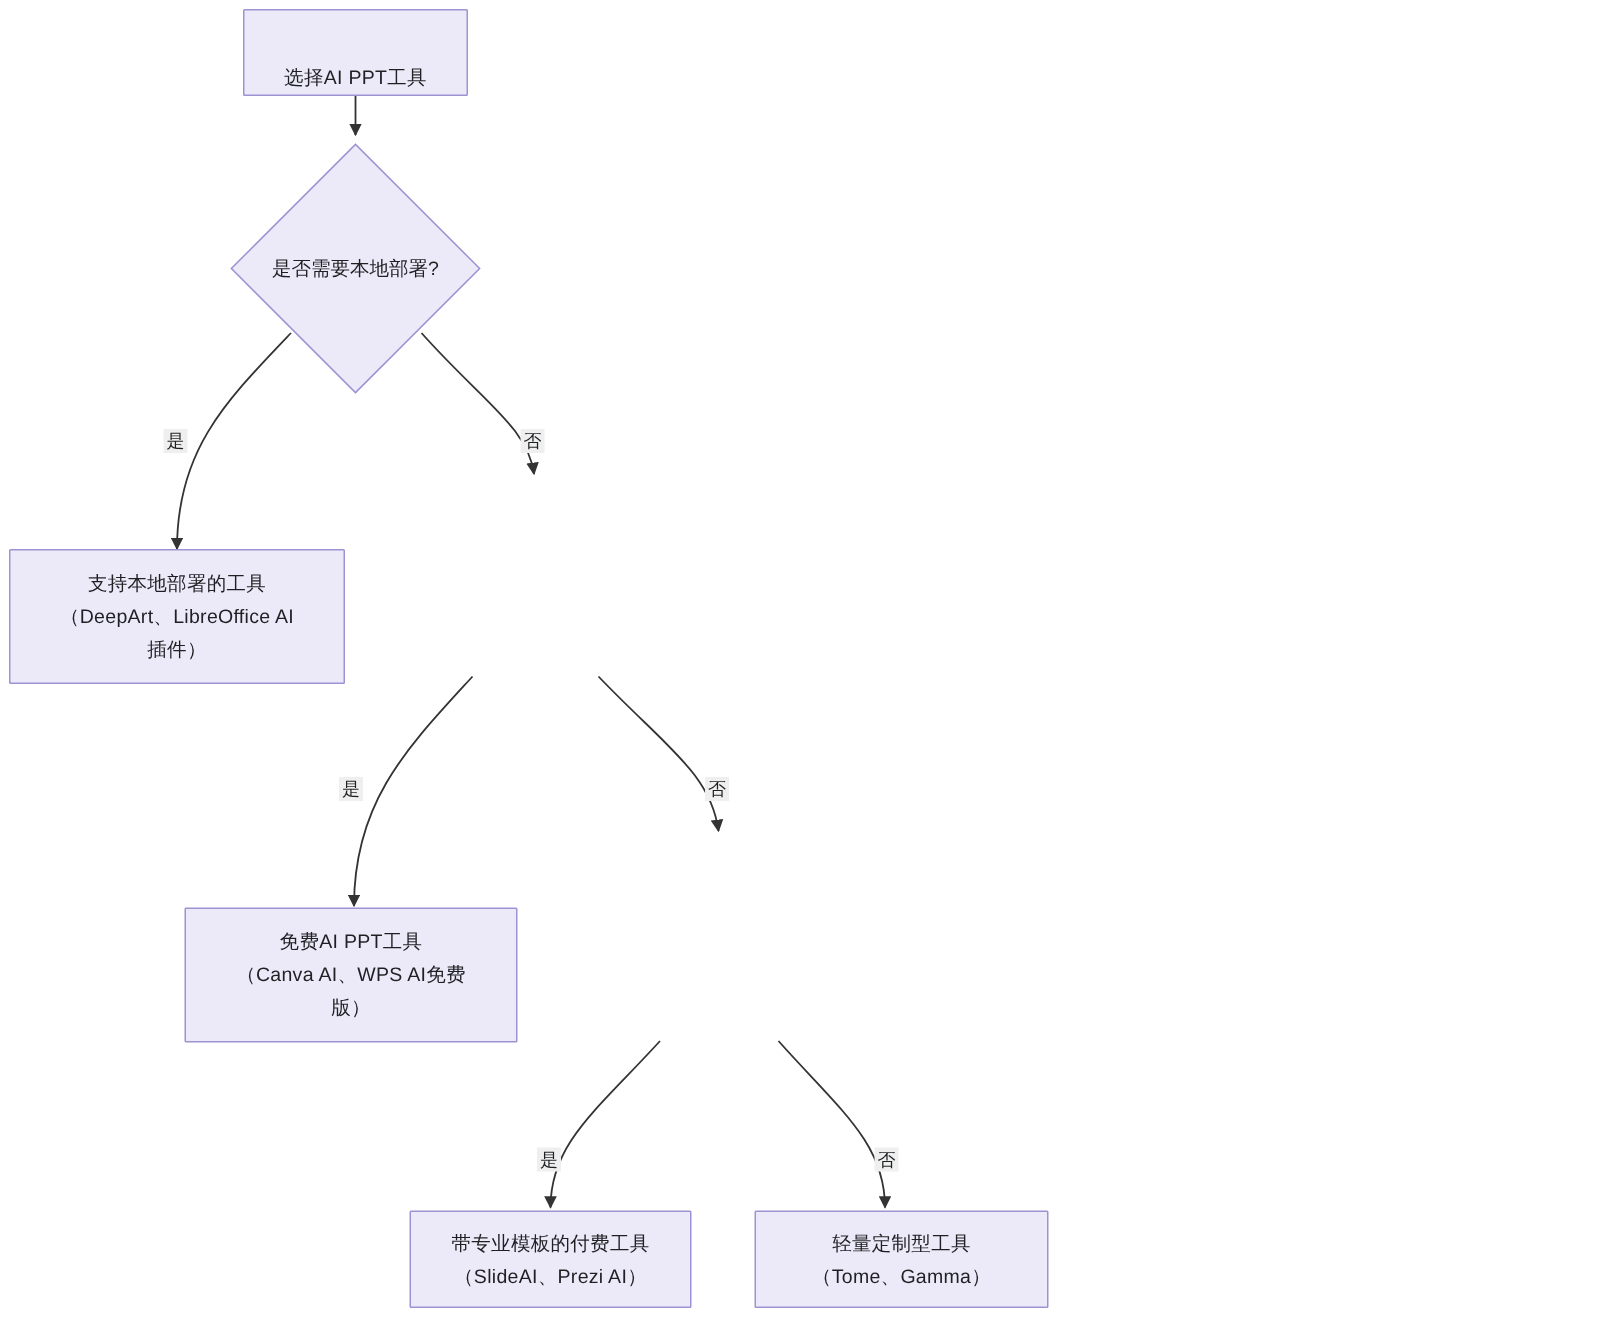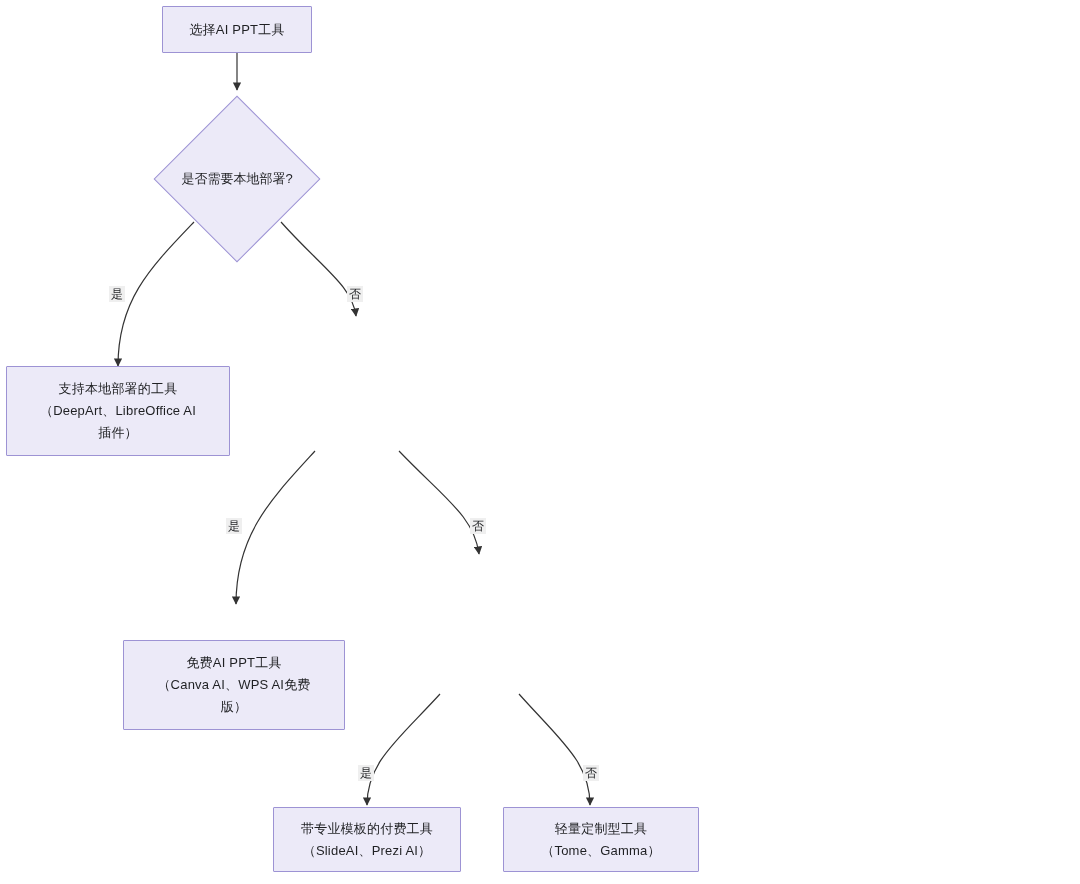--- a/index.html
+++ b/index.html
@@ -115,7 +115,7 @@
     <path d="M 519,694 C 560,740 590,762 590,805" fill="none" stroke="#333333" stroke-width="1.2" marker-end="url(#arrow)"></path>
   </svg>
 
-  <div class="node node-rect" style="left:162px; top:6px; width:150px; height:47px;">
+  <div class="node node-rect" style="left:162px; top:6px; width:150px; height:58px;align-items:flex-end;">
     <span class="node-label">选择AI PPT工具</span>
   </div>
 

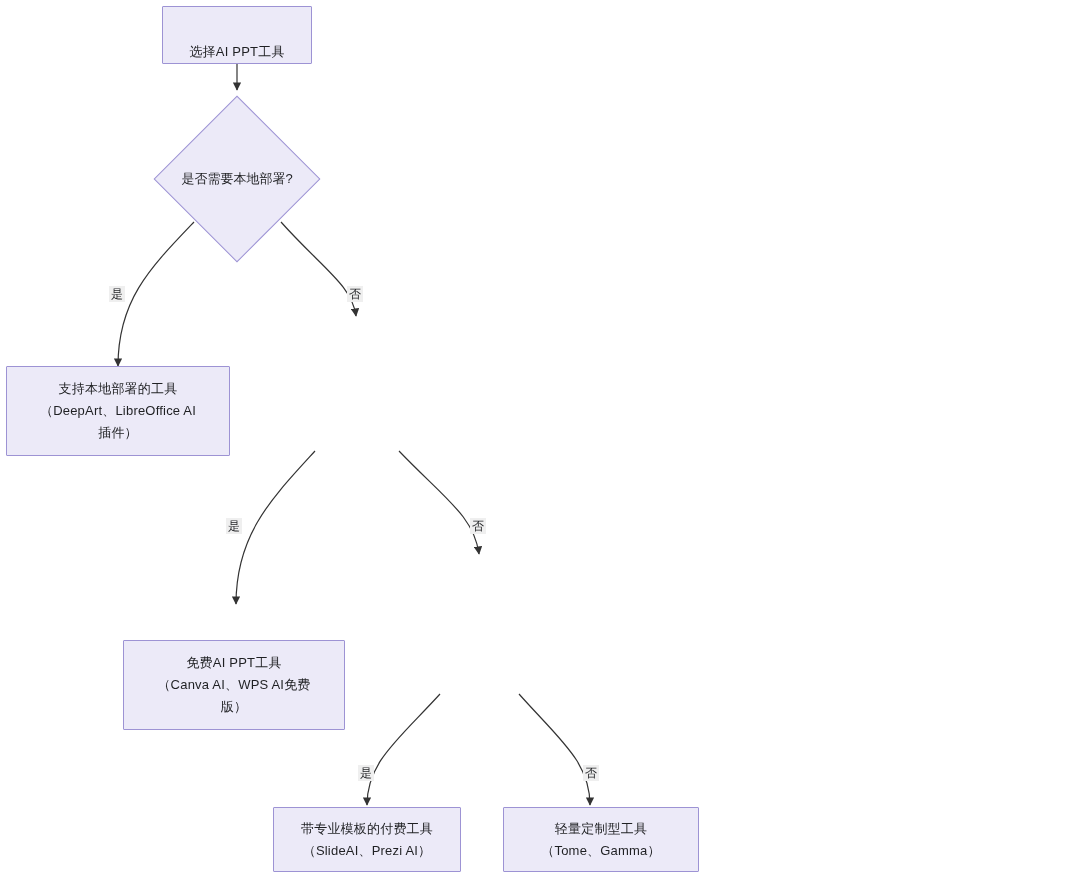--- a/index.html
+++ b/index.html
@@ -131,7 +131,7 @@
   </div>
 
 
-  <div class="node node-rect" style="left:123px; top:605px; width:222px; height:90px;margin-top:35px;">
+  <div class="node node-rect" style="left:123px; top:605px; width:222px; height:90px;">
     <span class="node-label">免费AI PPT工具
 （Canva AI、WPS AI免费
 版）</span>

